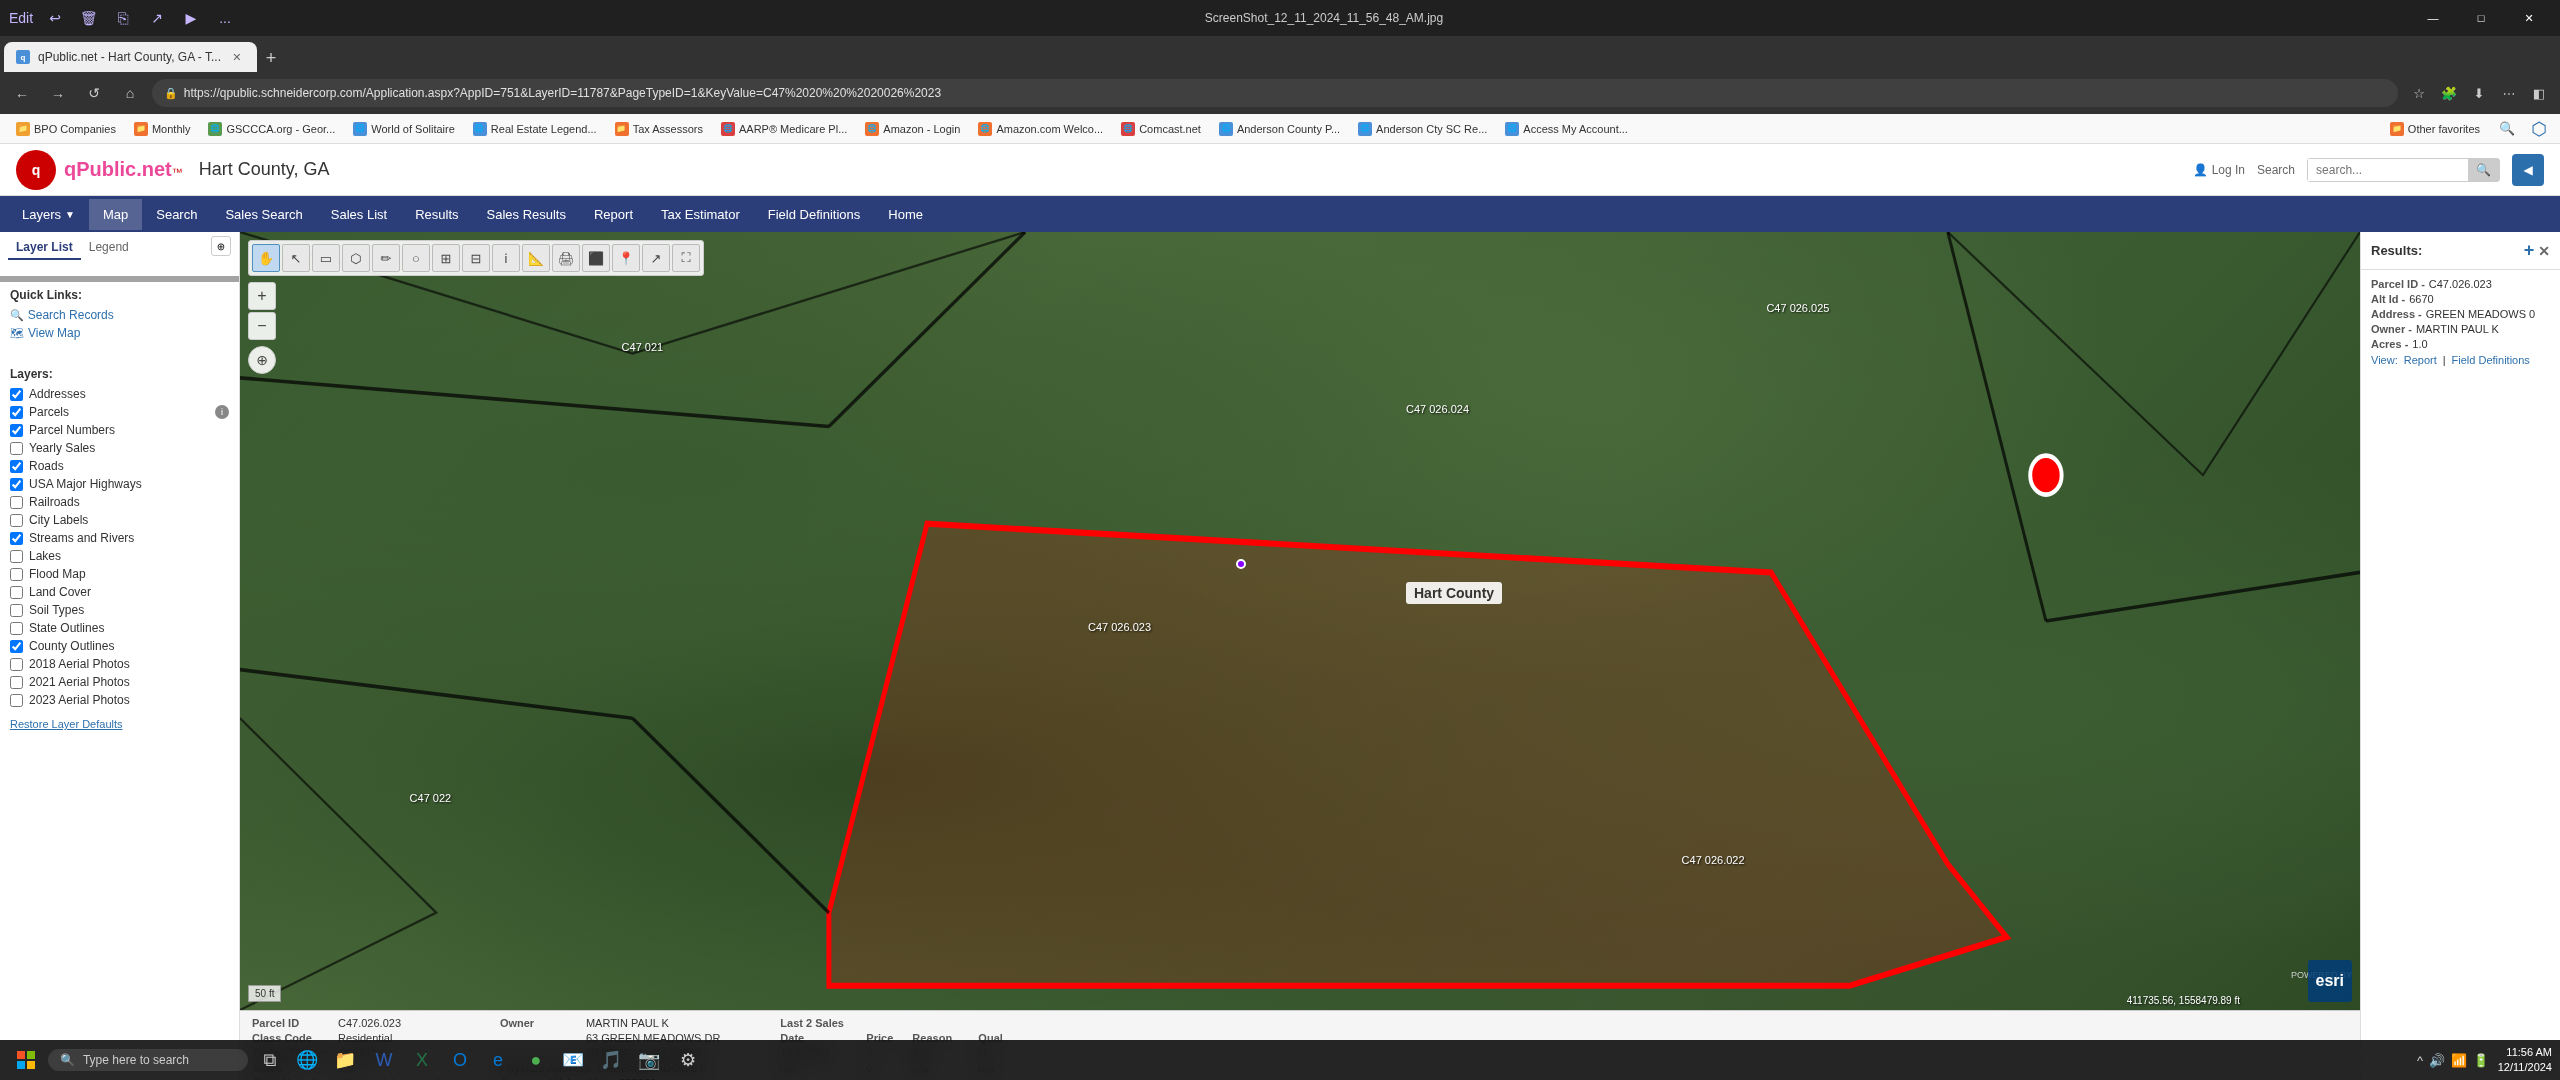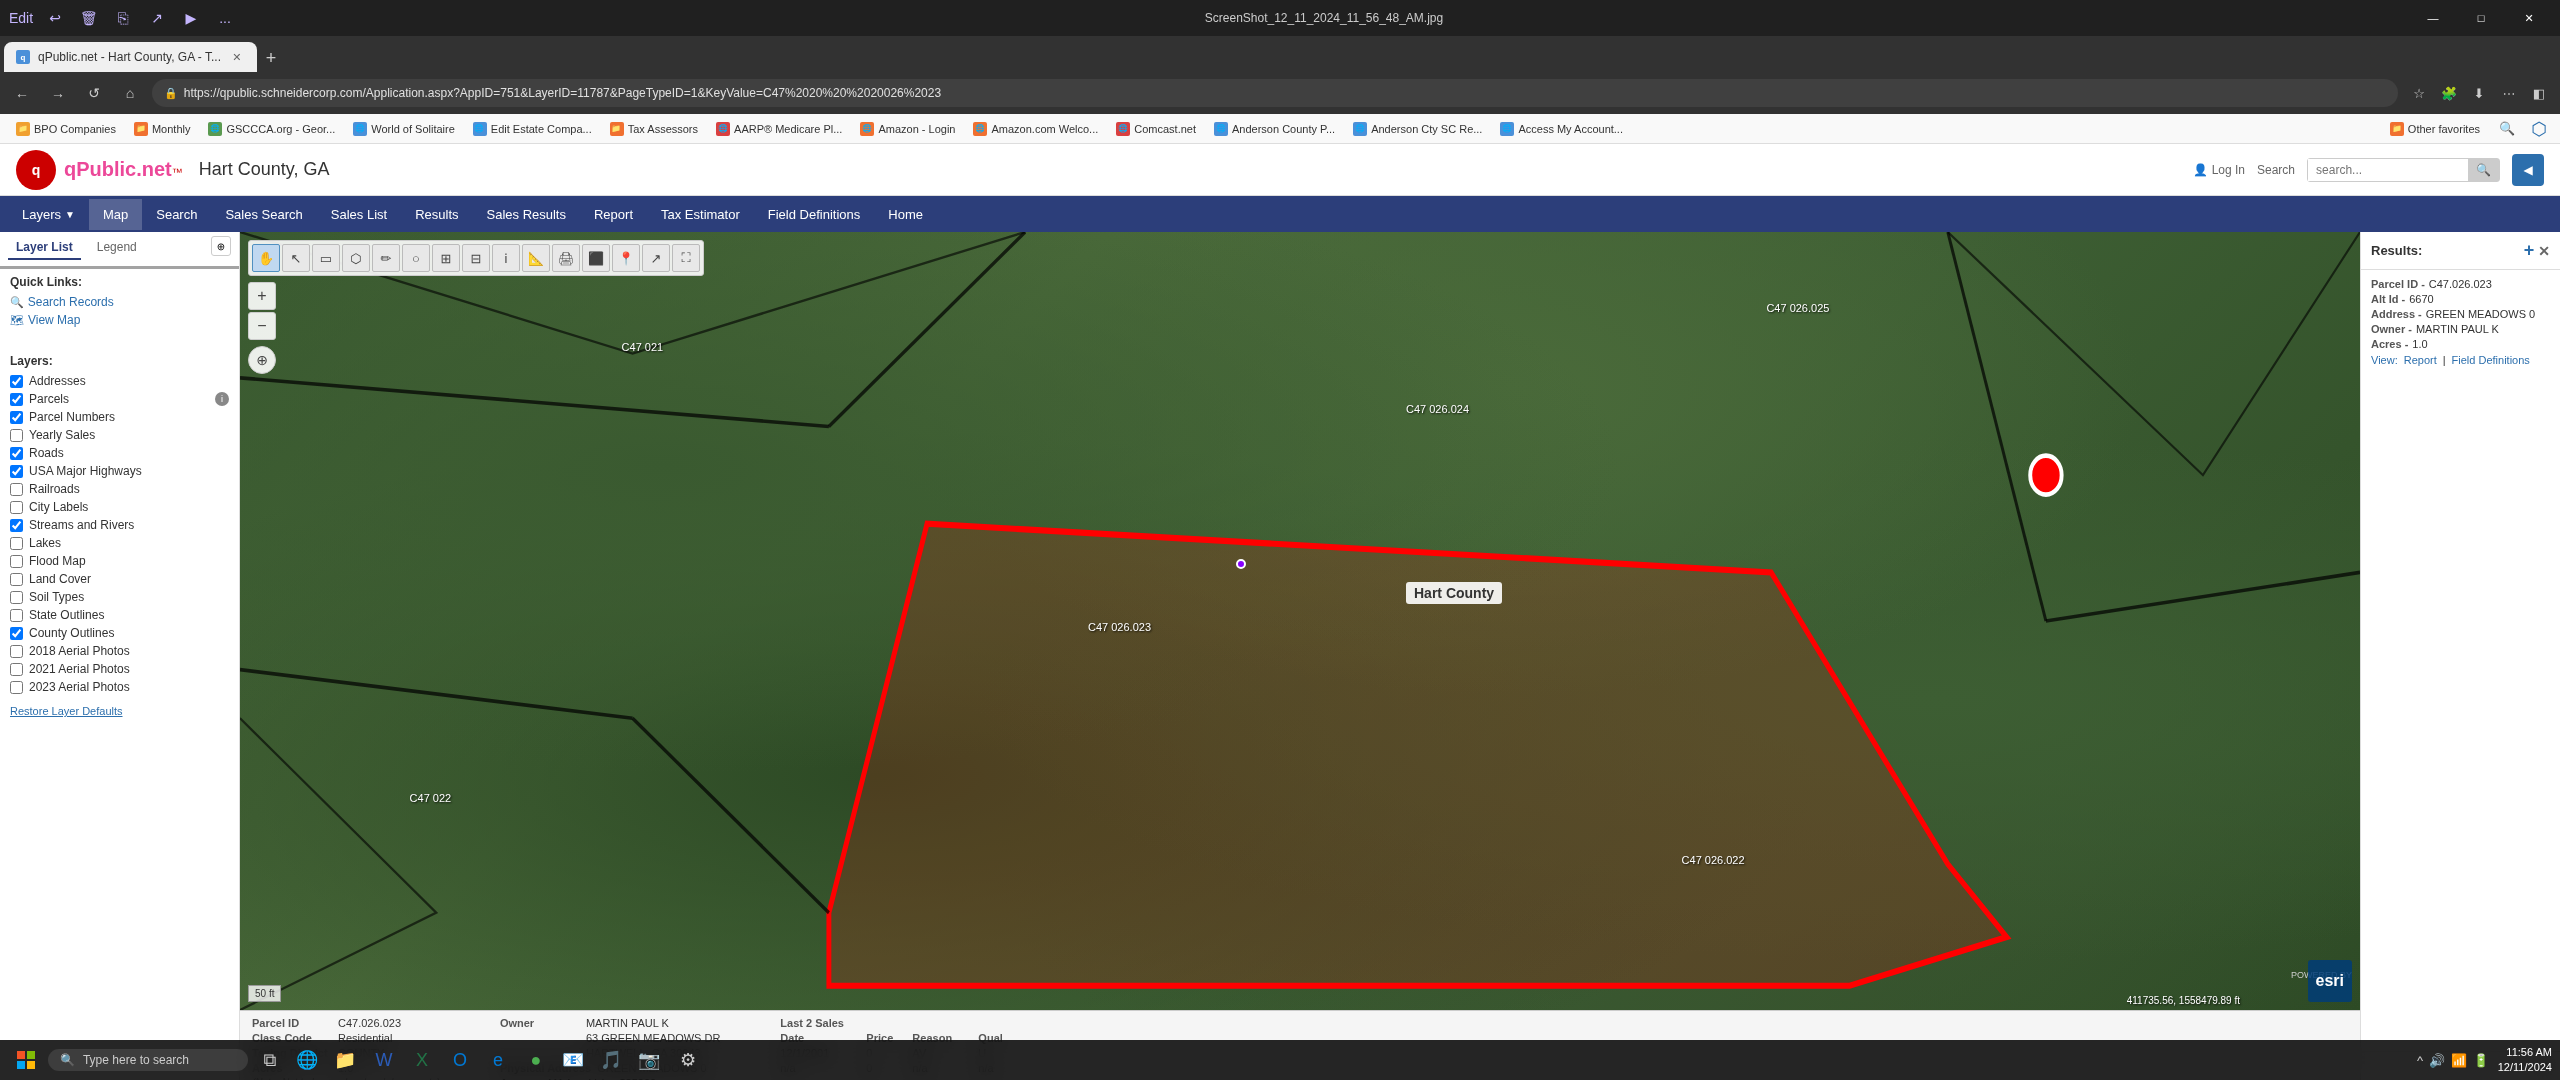--- a/index.html
+++ b/index.html
@@ -443,7 +443,7 @@
   </div>
   <div class="bm-item">
     <div class="bm-icon blue">🌐</div>
-    <span>Edit Estate Compa...</span>
+    <span>Real Estate Legend...</span>
   </div>
   <div class="bm-item">
     <div class="bm-icon orange">📁</div>

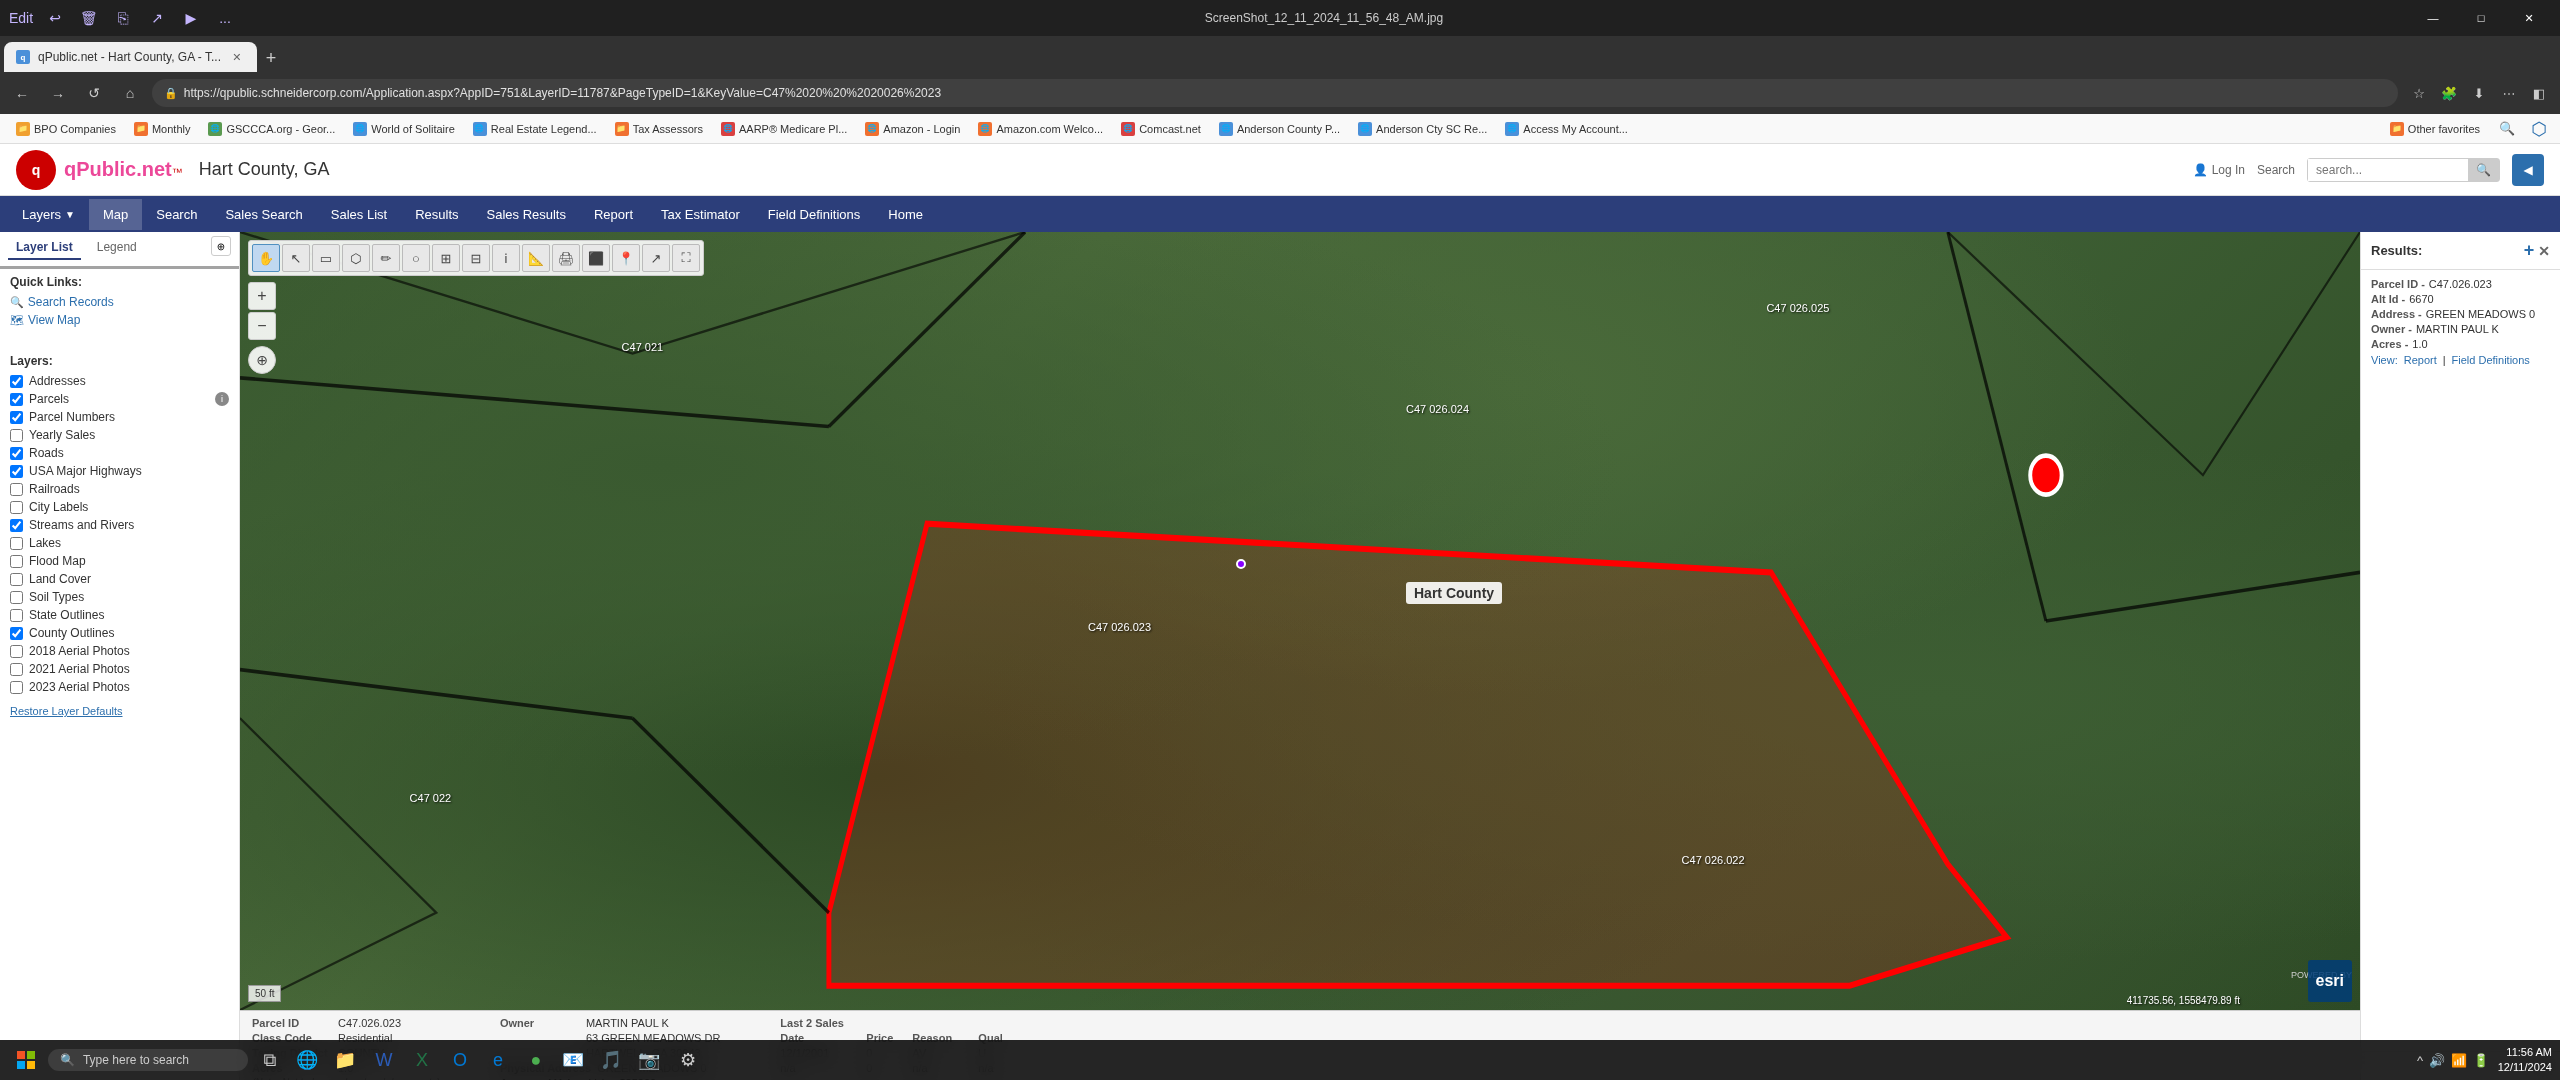--- a/index.html
+++ b/index.html
@@ -118,7 +118,7 @@
       overflow-y: auto;
       flex-shrink: 0;
     }
-    .sidebar-tabs { display: flex; border-bottom: 3px solid #a3a3a3; padding: 4px 8px 6px; gap: 8px; }
+    .sidebar-tabs { display: flex; border-bottom: 6px solid #a3a3a3; padding: 4px 8px 16px; }
     .sidebar-tab { padding: 4px 8px; font-size: 12px; cursor: pointer; color: #666; border-bottom: 2px solid transparent; }
     .sidebar-tab.active { color: #2c3e7a; border-bottom-color: #2c3e7a; font-weight: bold; }
     .sidebar-locate { width: 20px; height: 20px; border: 1px solid #ccc; border-radius: 3px; display: flex; align-items: center; justify-content: center; cursor: pointer; font-size: 10px; margin-left: auto; }

